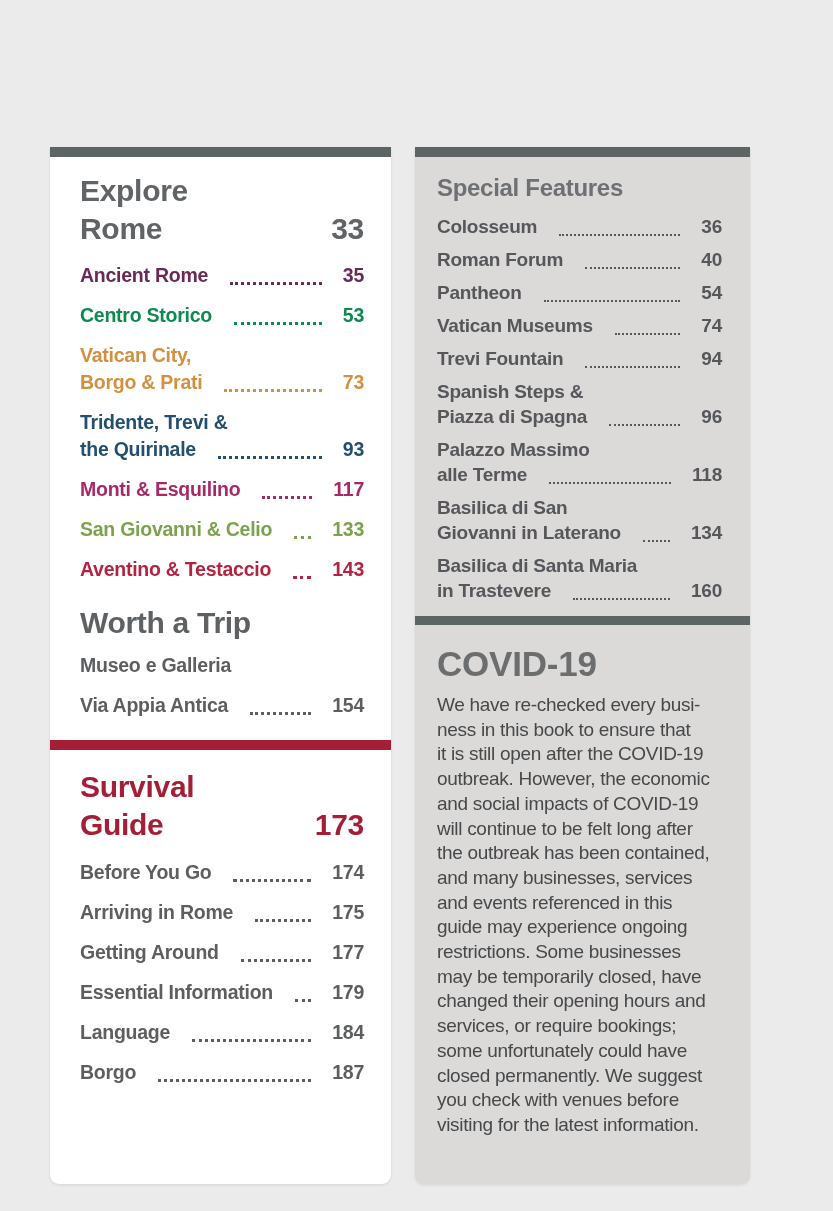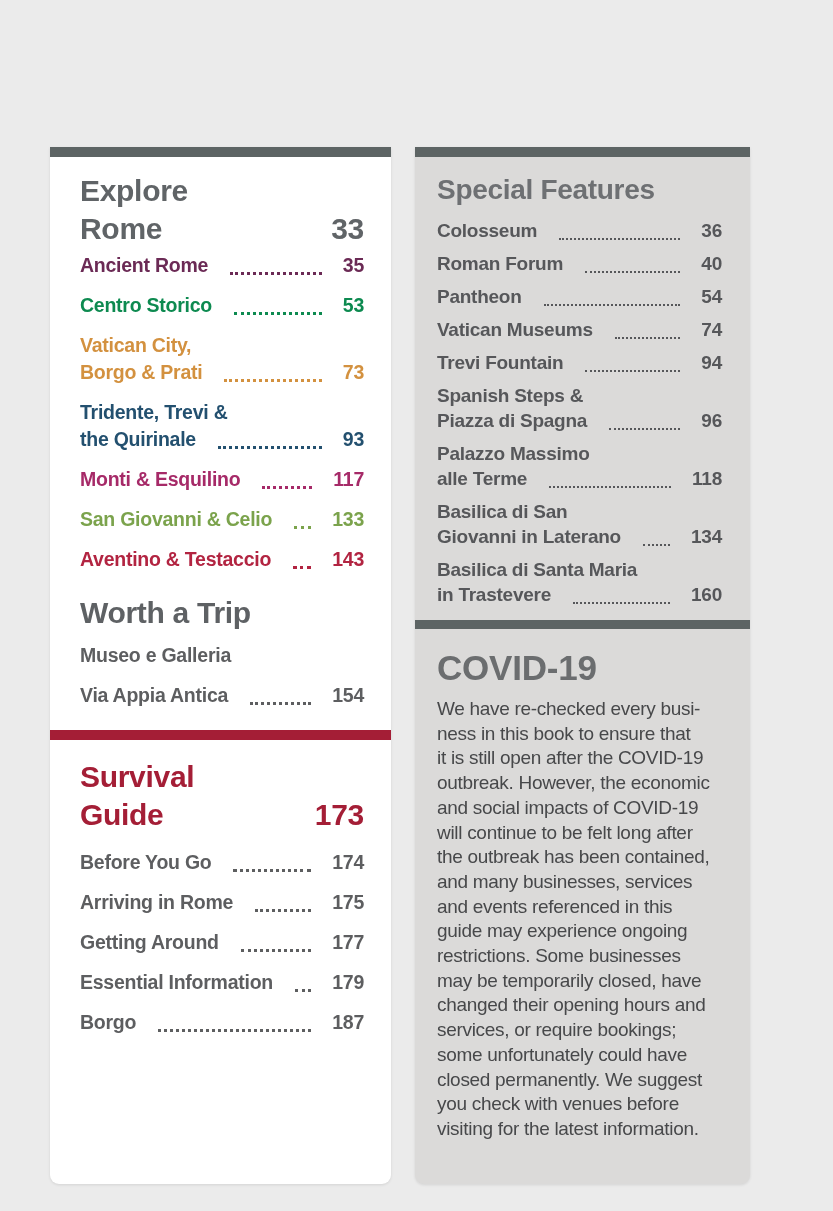--- a/index.html
+++ b/index.html
@@ -25,7 +25,7 @@
   .h1-red  { color: #a41e36; }
   .h1-row { display: flex; align-items: baseline; }
   .h1-page { margin-left: auto; }
-  .h2 { font-size: 28px; font-weight: bold; color: #6e7073; letter-spacing: -0.3px; }
+  .h2 { font-size: 24px; font-weight: bold; color: #6e7073; letter-spacing: -0.3px; }
 
   
   .toc-list { margin-top: 4px; }

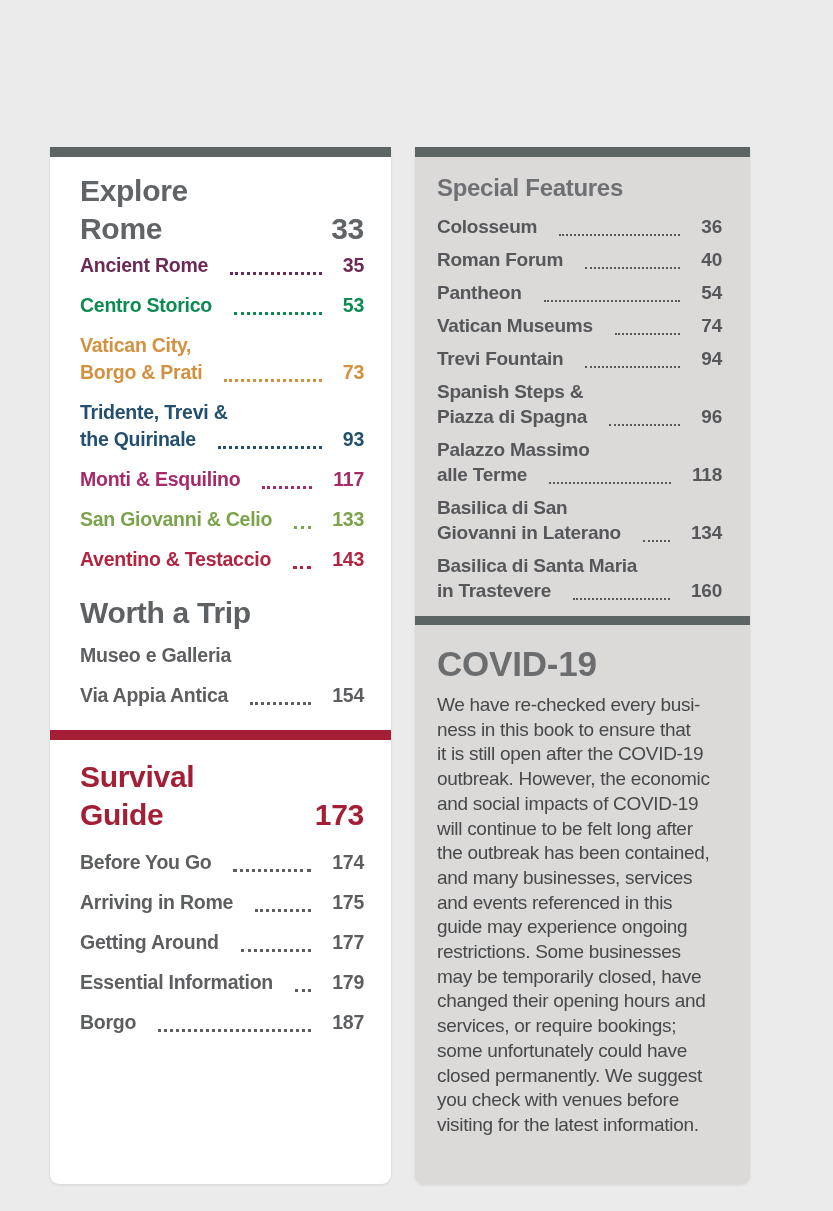--- a/index.html
+++ b/index.html
@@ -28,7 +28,7 @@
   .h2 { font-size: 24px; font-weight: bold; color: #6e7073; letter-spacing: -0.3px; }
 
   
-  .toc-list { margin-top: 4px; }
+  .toc-list { margin-top: 14px; }
   .toc-item { font-weight: bold; font-size: 19.5px; line-height: 27px; margin-bottom: 13px; letter-spacing: -0.25px; }
   .toc-last { display: flex; align-items: baseline; gap: 18px; }
   .toc-label { white-space: nowrap; }

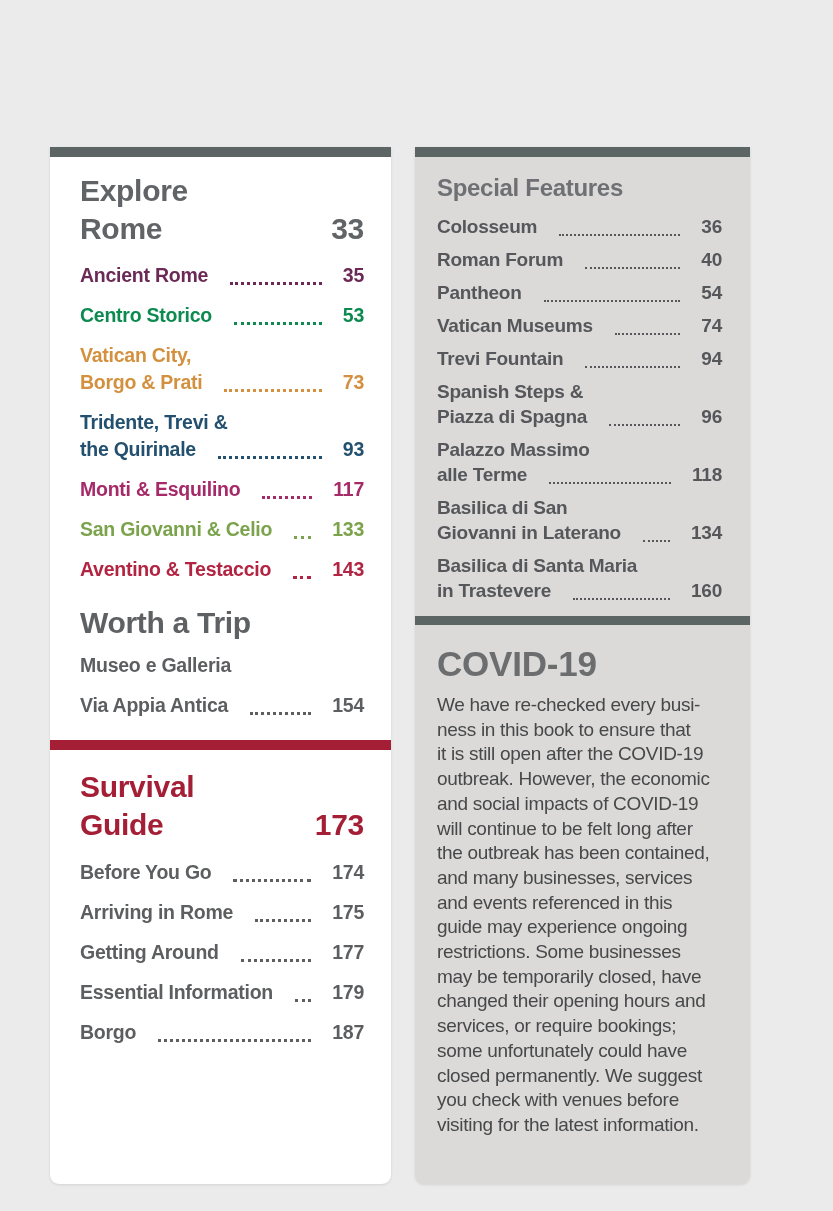--- a/index.html
+++ b/index.html
@@ -177,6 +177,13 @@
               <span class="toc-label">Essential Information</span>
               <span class="leader"></span>
               <span class="pagenum">179</span>
+            </div>
+          </div>
+          <div class="toc-item">
+            <div class="toc-last">
+              <span class="toc-label">Language</span>
+              <span class="leader"></span>
+              <span class="pagenum">184</span>
             </div>
           </div>
           <div class="toc-item">

